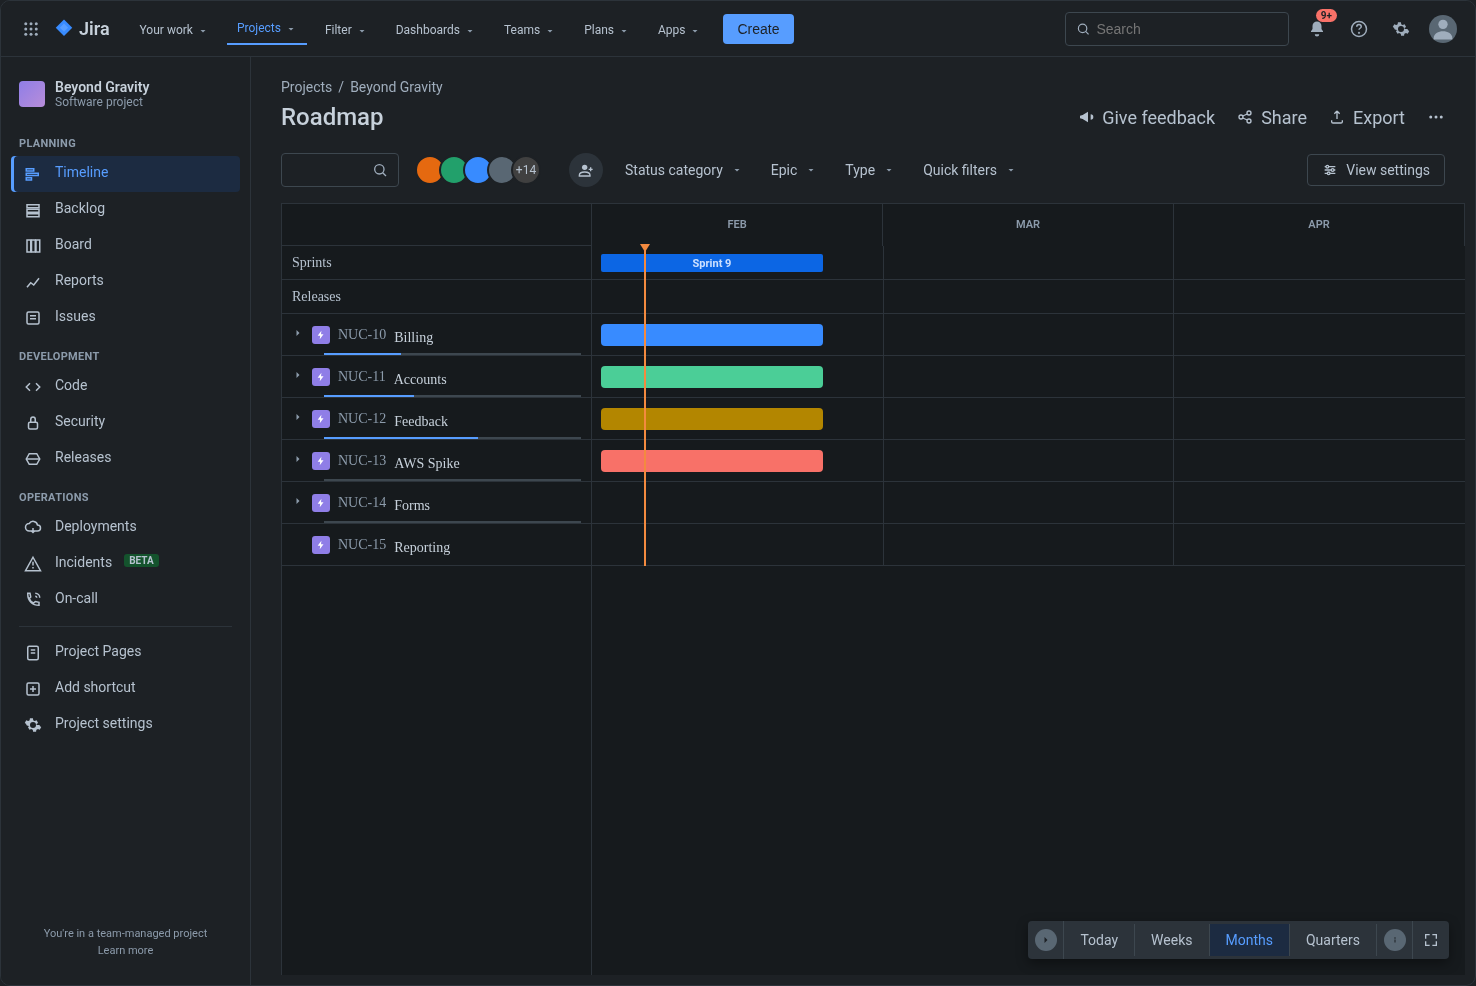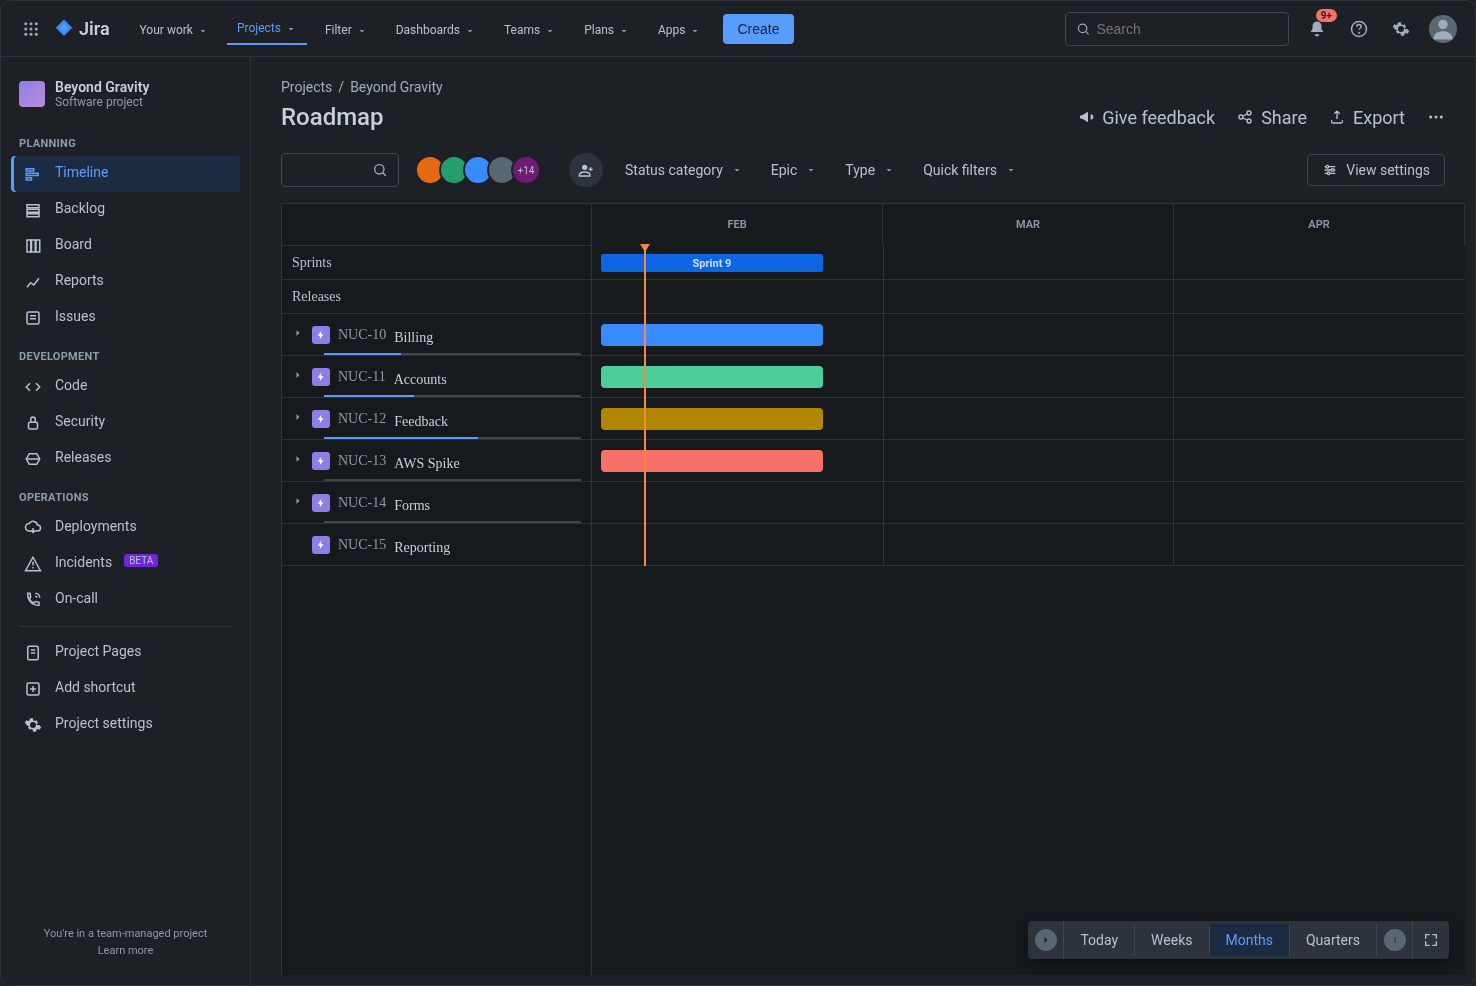--- a/index.html
+++ b/index.html
@@ -58,7 +58,7 @@
 .av.a2 { background: #22a06b; }
 .av.a3 { background: #388bff; }
 .av.a4 { background: #596773; }
-.av.more { background: #701a75; color: #b6c2cf; font-size: 10px; display: flex; align-items: center; justify-content: center; }
+.av.more { background: #404040; color: #b6c2cf; font-size: 12px; display: flex; align-items: center; justify-content: center; }
 .add-people { width: 34px; height: 34px; border-radius: 50%; background: #2c333a; display: flex; align-items: center; justify-content: center; margin-left: 6px; }
 .filter-dd { display: flex; align-items: center; gap: 8px; color: #b6c2cf; font-size: 14px; cursor: pointer; }
 .view-settings { margin-left: auto; display: flex; align-items: center; gap: 8px; border: 1px solid #3d474f; padding: 7px 14px; border-radius: 4px; font-size: 14px; cursor: pointer; }

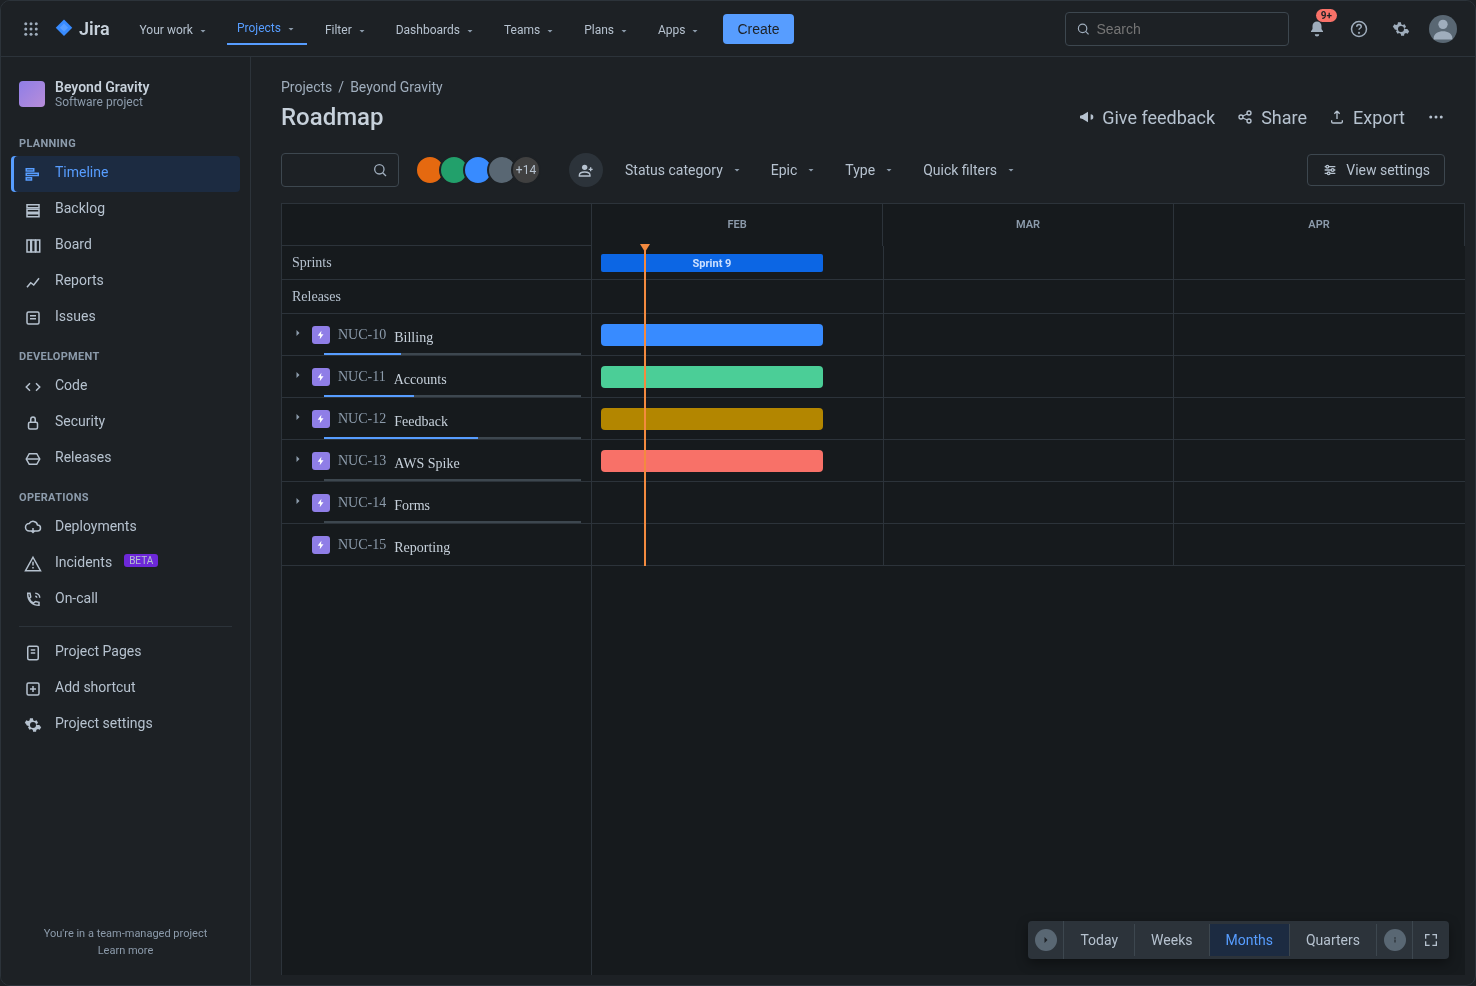--- a/index.html
+++ b/index.html
@@ -36,7 +36,7 @@
 .side-item { display: flex; align-items: flex-start; gap: 12px; padding: 8px 12px; border-radius: 4px; font-size: 14px; color: #b6c2cf; cursor: pointer; }
 .side-item.active { background: #1c2b41; color: #579dff; box-shadow: inset 3px 0 0 #579dff; }
 .side-icon { width: 20px; height: 20px; display: flex; align-items: center; justify-content: center; }
-.beta-badge { background: #6d28d9; color: #b6c2cf; font-size: 10px; padding: 1px 5px; border-radius: 3px; font-weight: 400; }
+.beta-badge { background: #14532d; color: #b6c2cf; font-size: 10px; padding: 1px 5px; border-radius: 3px; font-weight: 700; }
 .sidebar-divider { border-top: 1px solid #2c333a; margin: 8px 18px; }
 .sidebar-footer { margin-top: auto; text-align: center; font-size: 11px; color: #8c9bab; padding: 16px; }
 .sidebar-footer a { color: #8c9bab; text-decoration: none; display: block; margin-top: 4px; }

